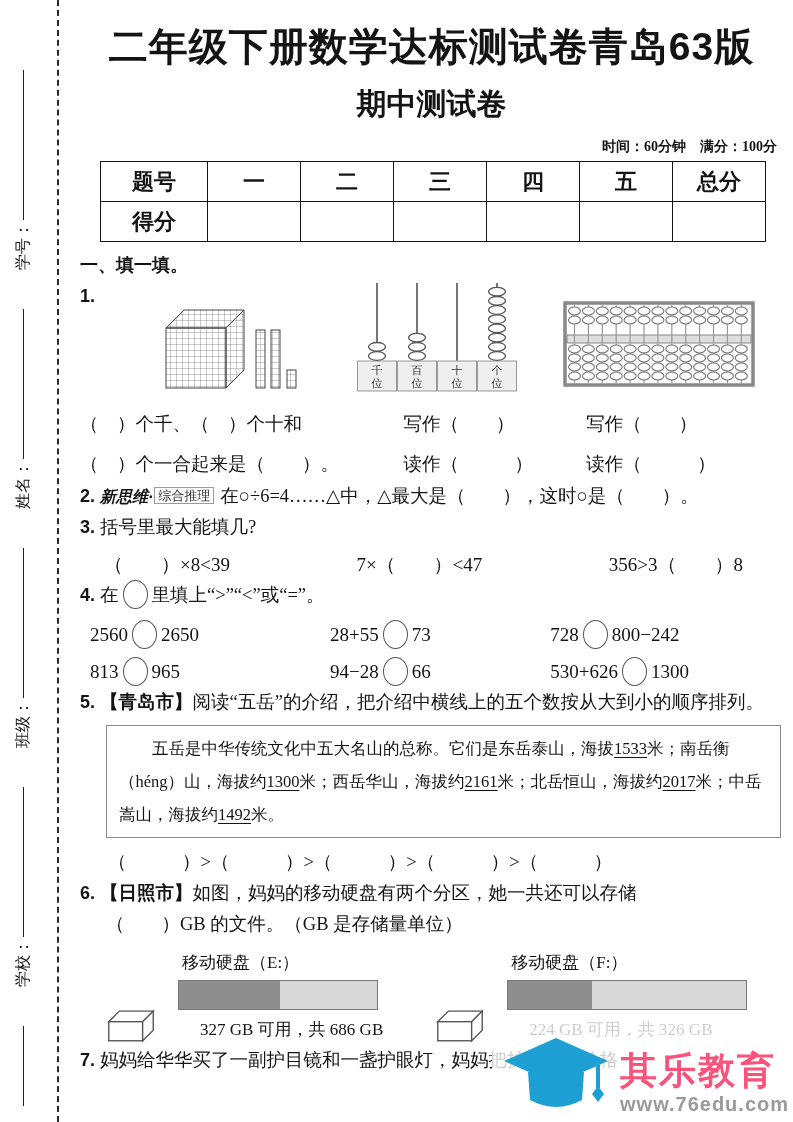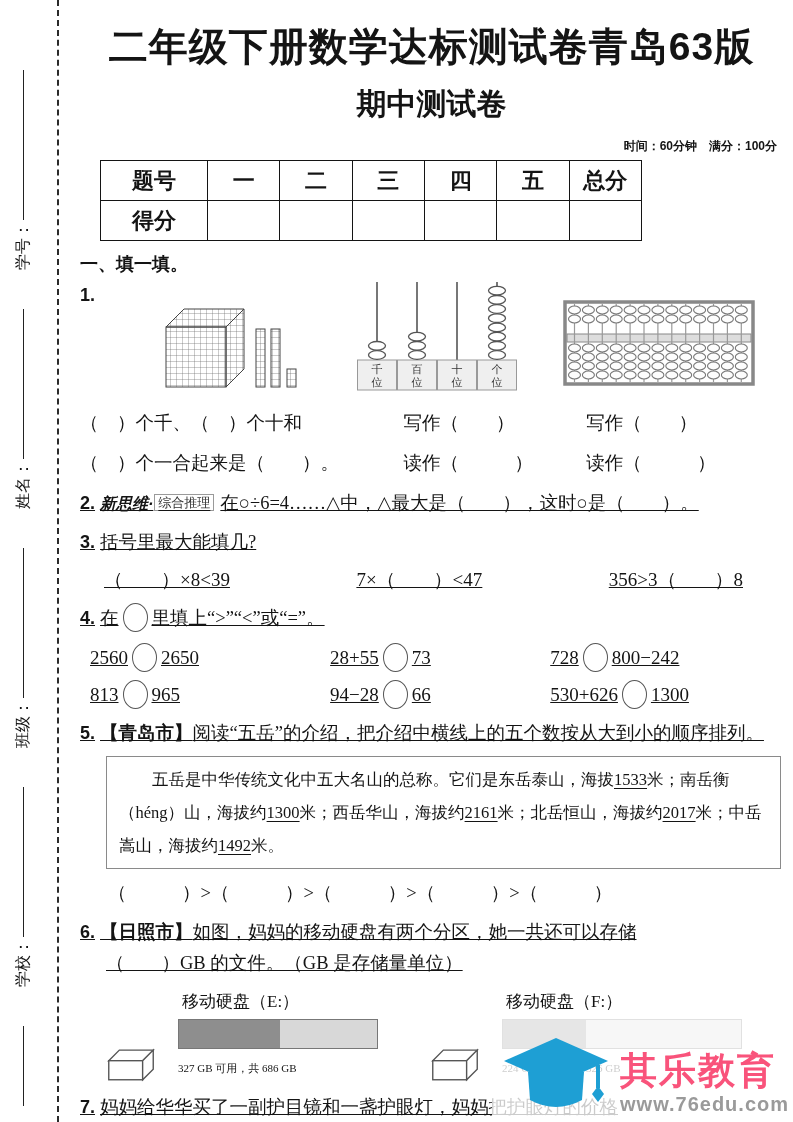--- a/index.html
+++ b/index.html
@@ -32,8 +32,8 @@
     font-size:30px;text-align:center;margin-top:10px;
   }
   .meta{
-    font-family:Liberation Sans, sans-serif;font-weight:600;
-    font-size:12px;text-align:right;margin:13px 6px 5px 0;
+    font-family:Liberation Serif, serif;font-weight:600;
+    font-size:14px;text-align:right;margin:13px 6px 5px 0;
   }
   table.score{border-collapse:collapse;width:542px;margin-left:20px;table-layout:fixed;}
   table.score td{

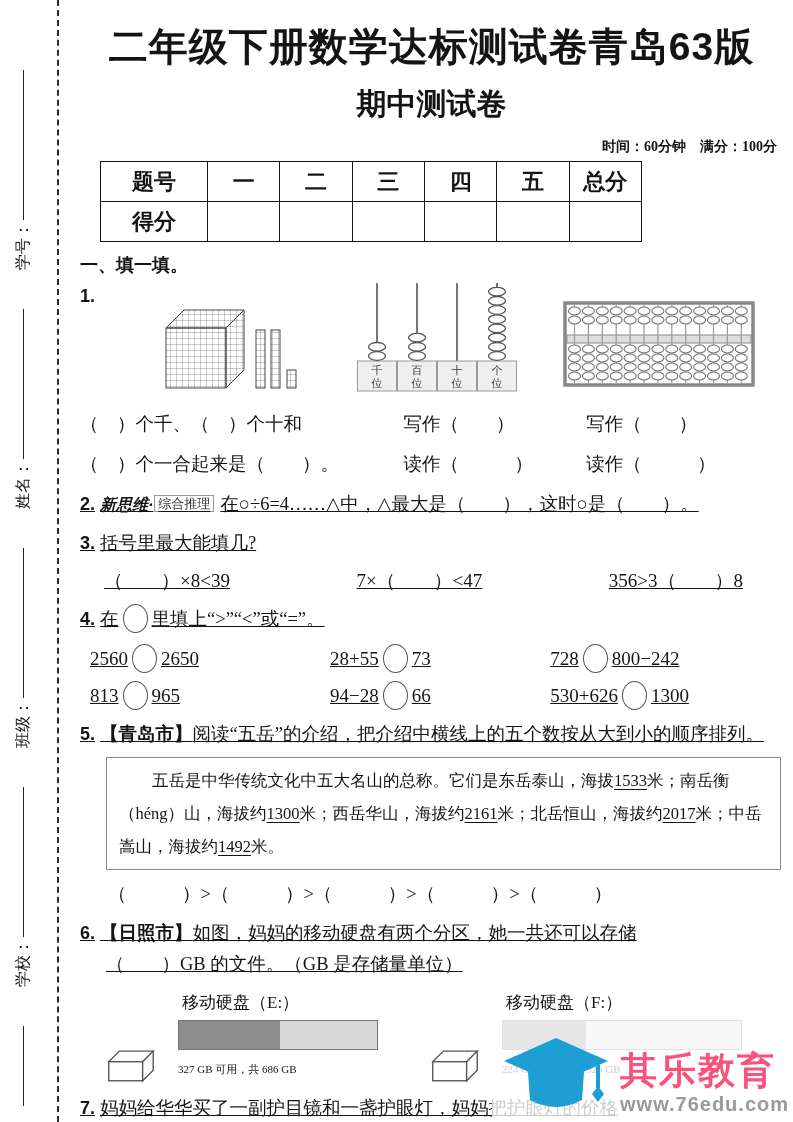--- a/index.html
+++ b/index.html
@@ -35,7 +35,7 @@
     font-family:Liberation Serif, serif;font-weight:600;
     font-size:14px;text-align:right;margin:13px 6px 5px 0;
   }
-  table.score{border-collapse:collapse;width:542px;margin-left:20px;table-layout:fixed;}
+  table.score{border-collapse:collapse;width:666px;margin-left:20px;table-layout:fixed;}
   table.score td{
     border:1.8px solid #141414;height:37px;text-align:center;vertical-align:middle;
     font-size:22px;font-weight:bold;

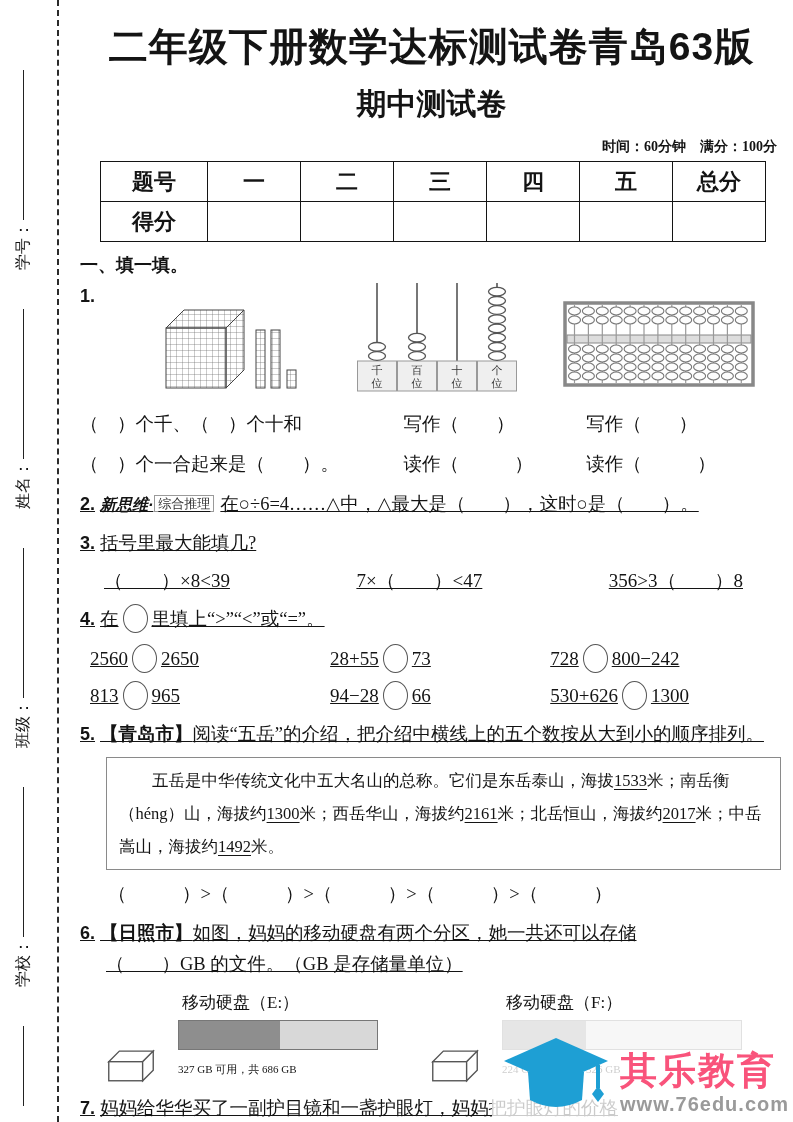--- a/index.html
+++ b/index.html
@@ -47,7 +47,7 @@
   }
   .qnum{font-family:"Liberation Sans","DejaVu Sans",sans-serif;font-weight:bold;font-size:18px;margin-right:5px;}
   .q{font-size:18.5px;line-height:31px;}
-  .qpara{padding-left:26px;text-indent:-26px;margin-top:8px;text-decoration:underline;}
+  .qpara{padding-left:26px;text-indent:-26px;}
   .tag{font-weight:bold;}
   
   .q1-row{display:flex;align-items:flex-start;margin-top:4px;}

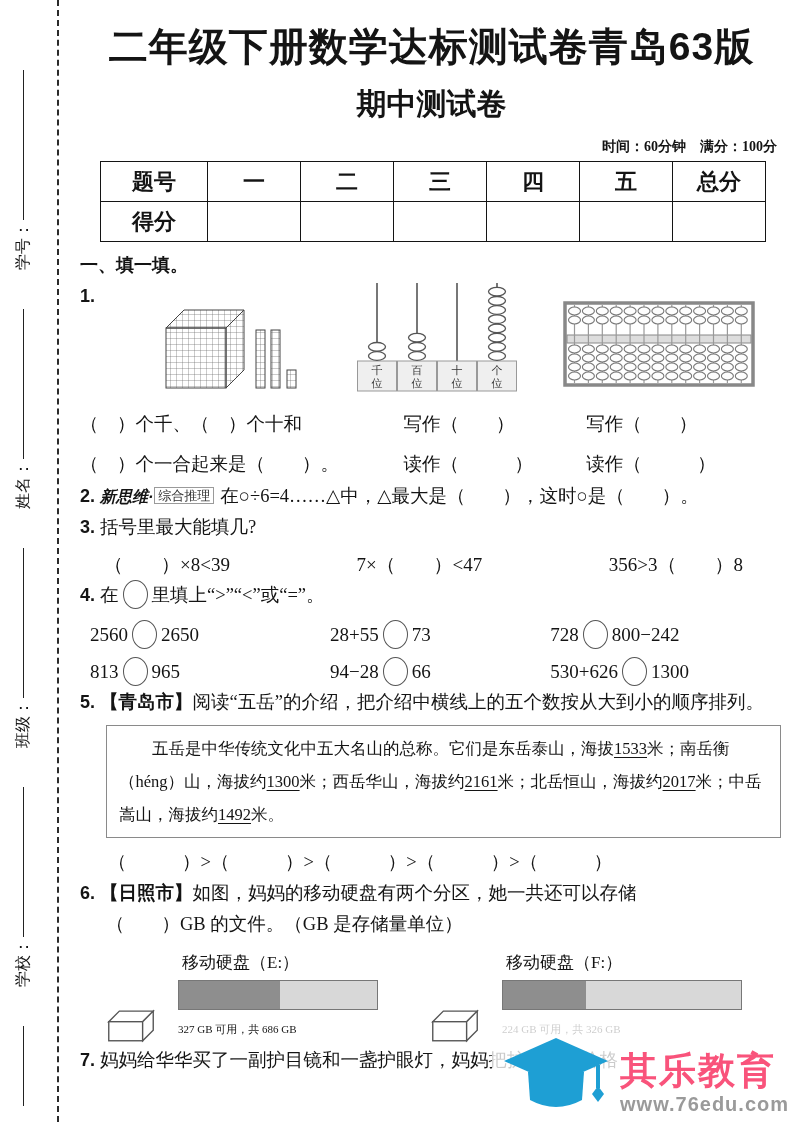--- a/index.html
+++ b/index.html
@@ -82,7 +82,7 @@
   .disk:nth-child(1) .disk-bar{width:200px;}
   .disk:nth-child(2) .disk-bar{width:240px;}
   .disk-used{height:100%;background:#8e8e8e;}
-  .disk-cap{font-size:11px;margin-top:4px;}
+  .disk-cap{font-size:17px;margin-top:4px;margin-left:22px;}
   .watermark{
     position:absolute;right:0;bottom:2px;display:flex;align-items:flex-end;gap:8px;
     background:rgba(255,255,255,0.78);padding:22px 4px 2px 8px;

